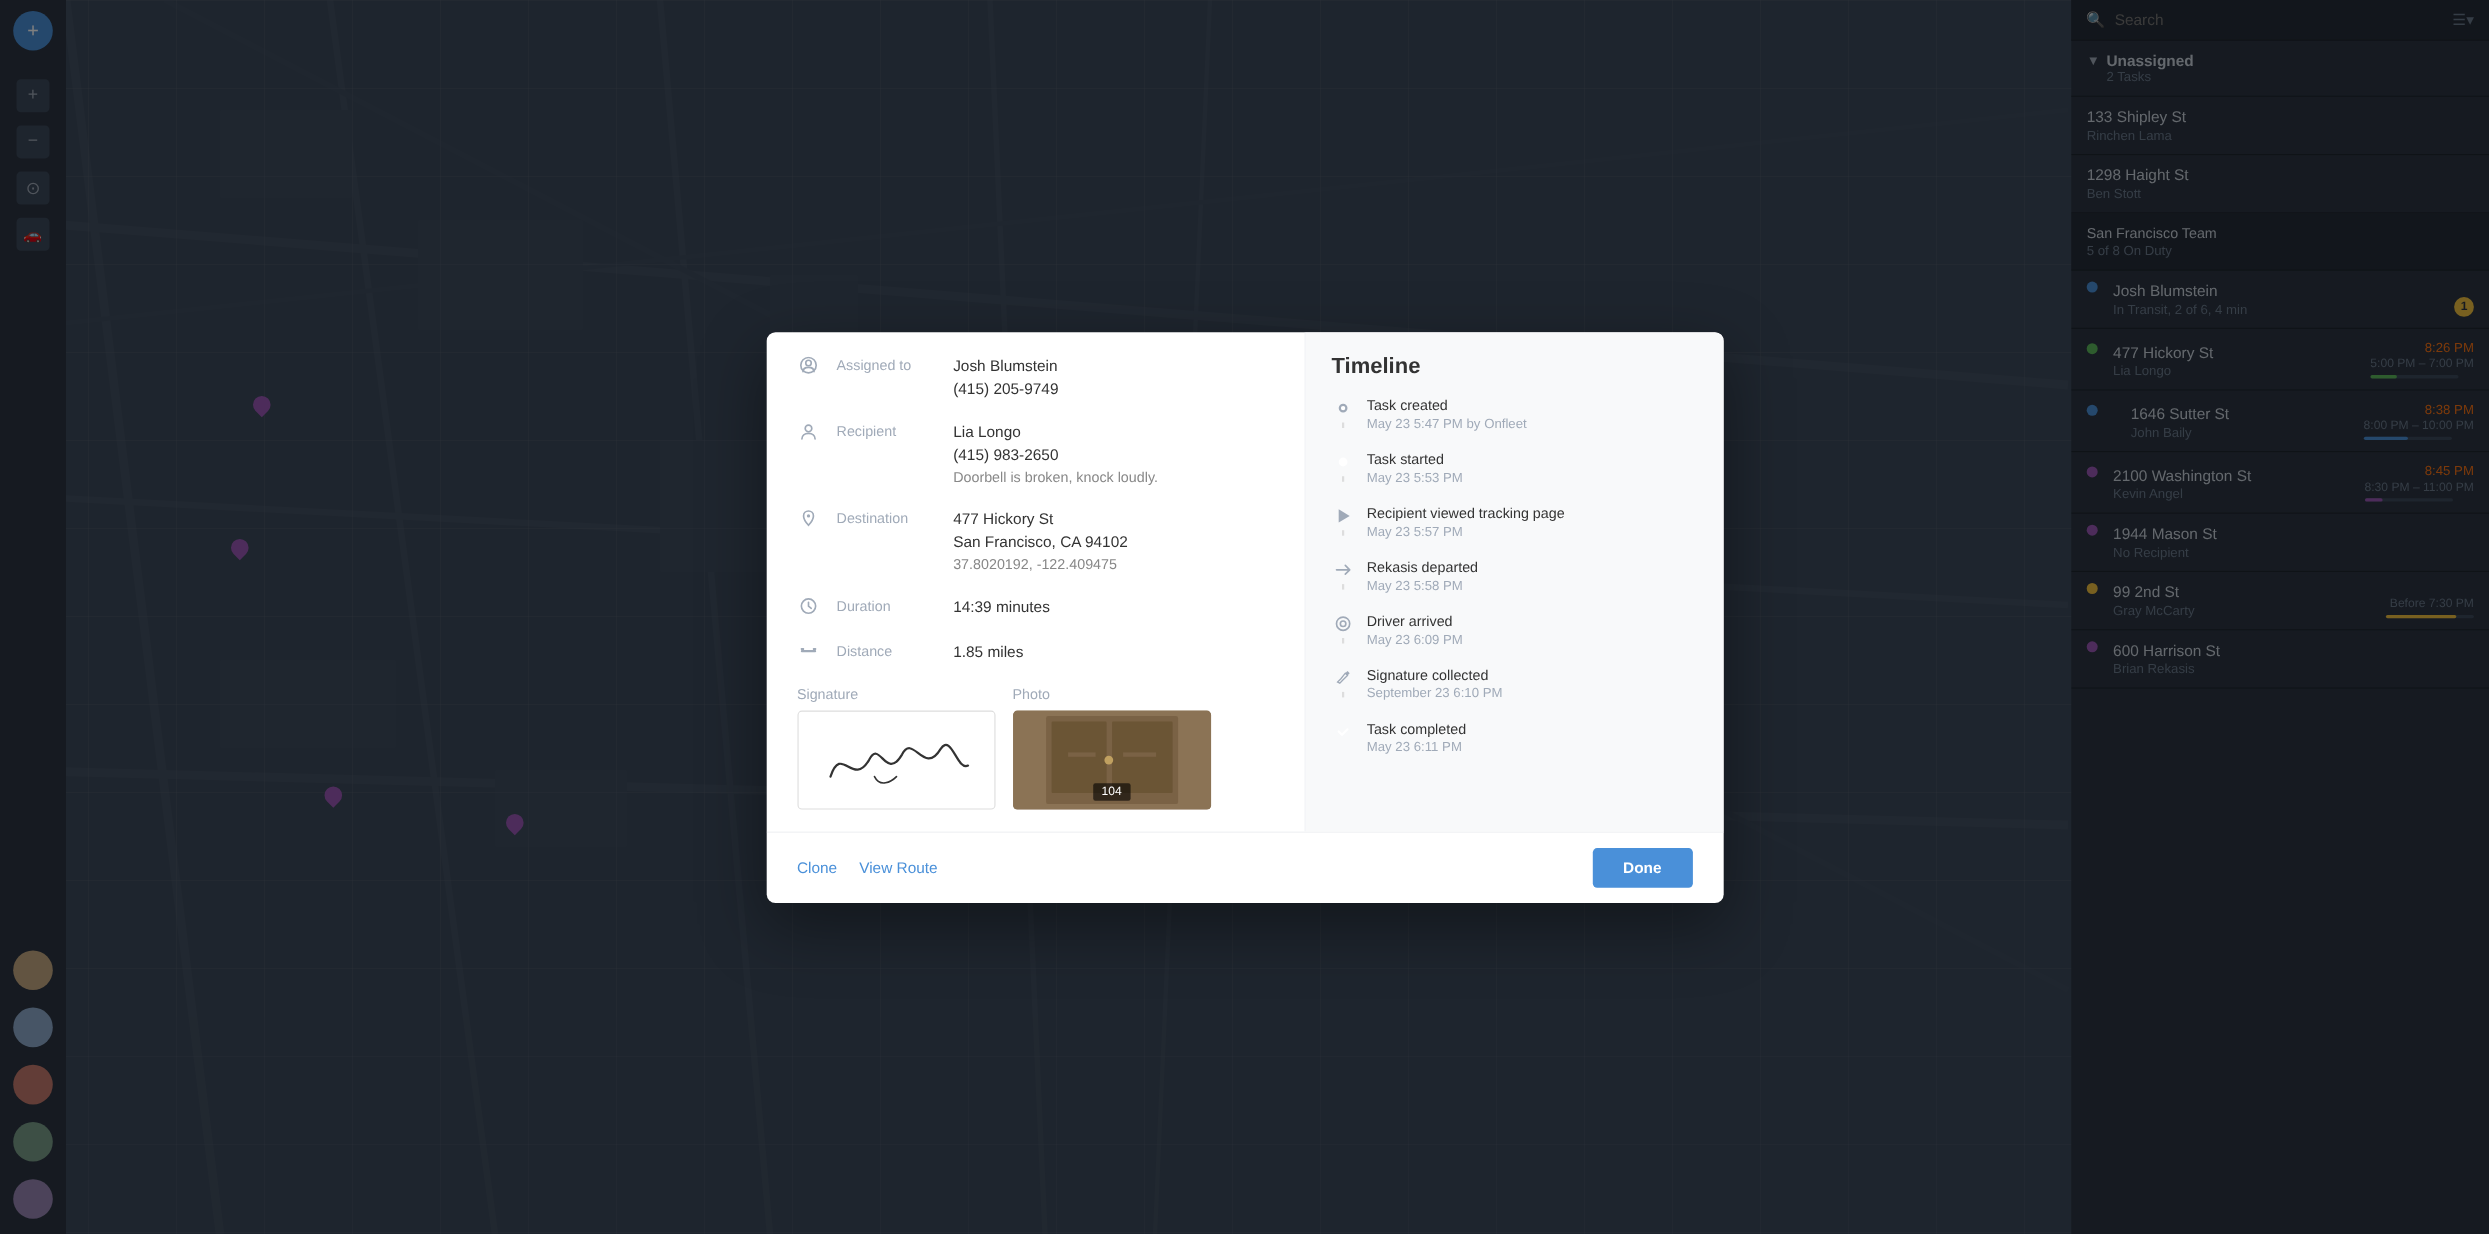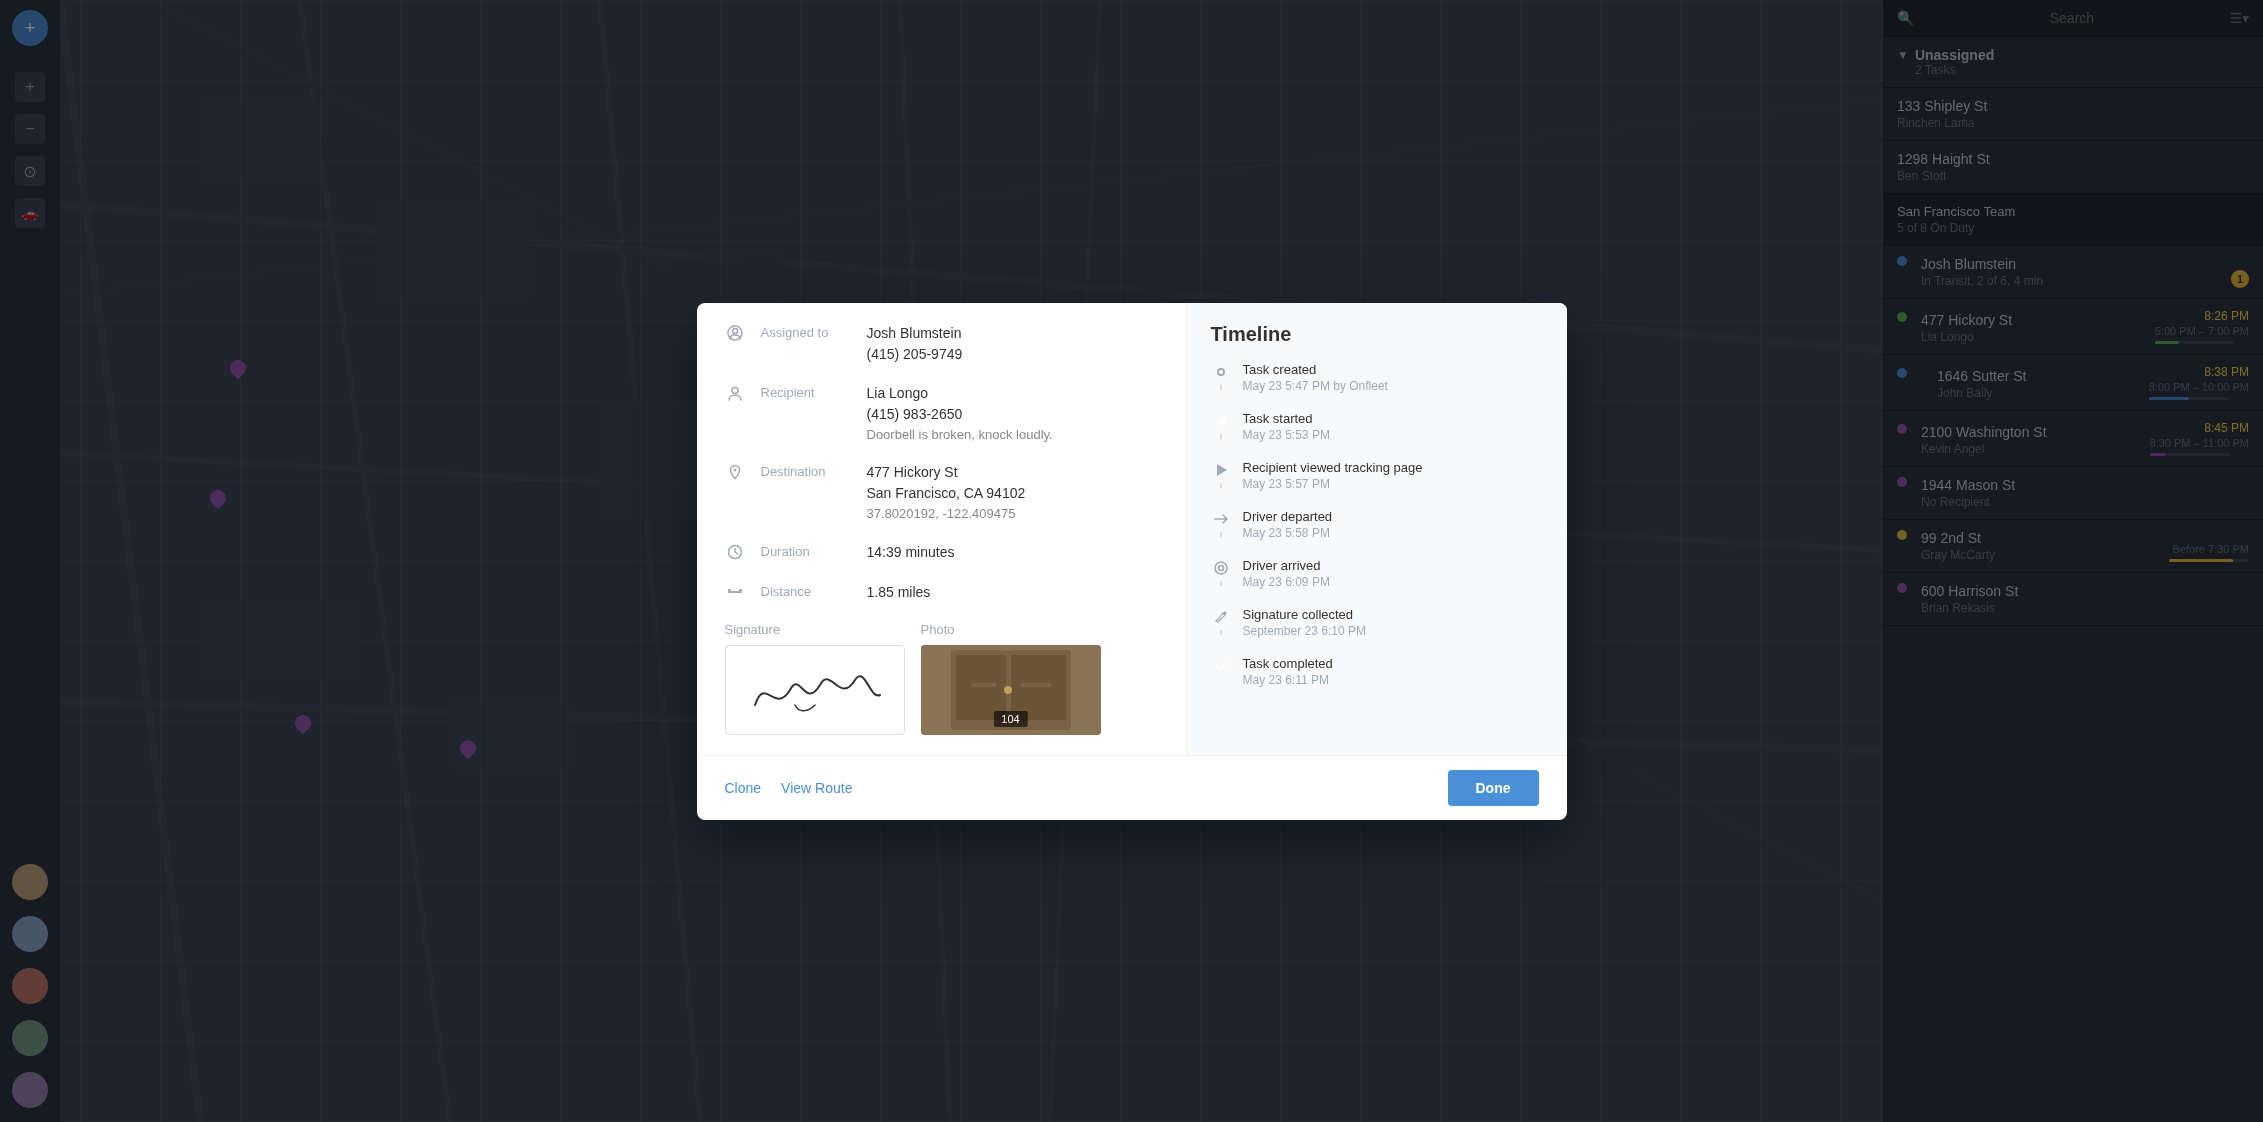--- a/index.html
+++ b/index.html
@@ -118,7 +118,6 @@
       color: #e5e5e5;
       font-size: 14px;
       flex: 1;
-      text-align: center;
     }
     .list-icon {
       color: #6b7a8d;

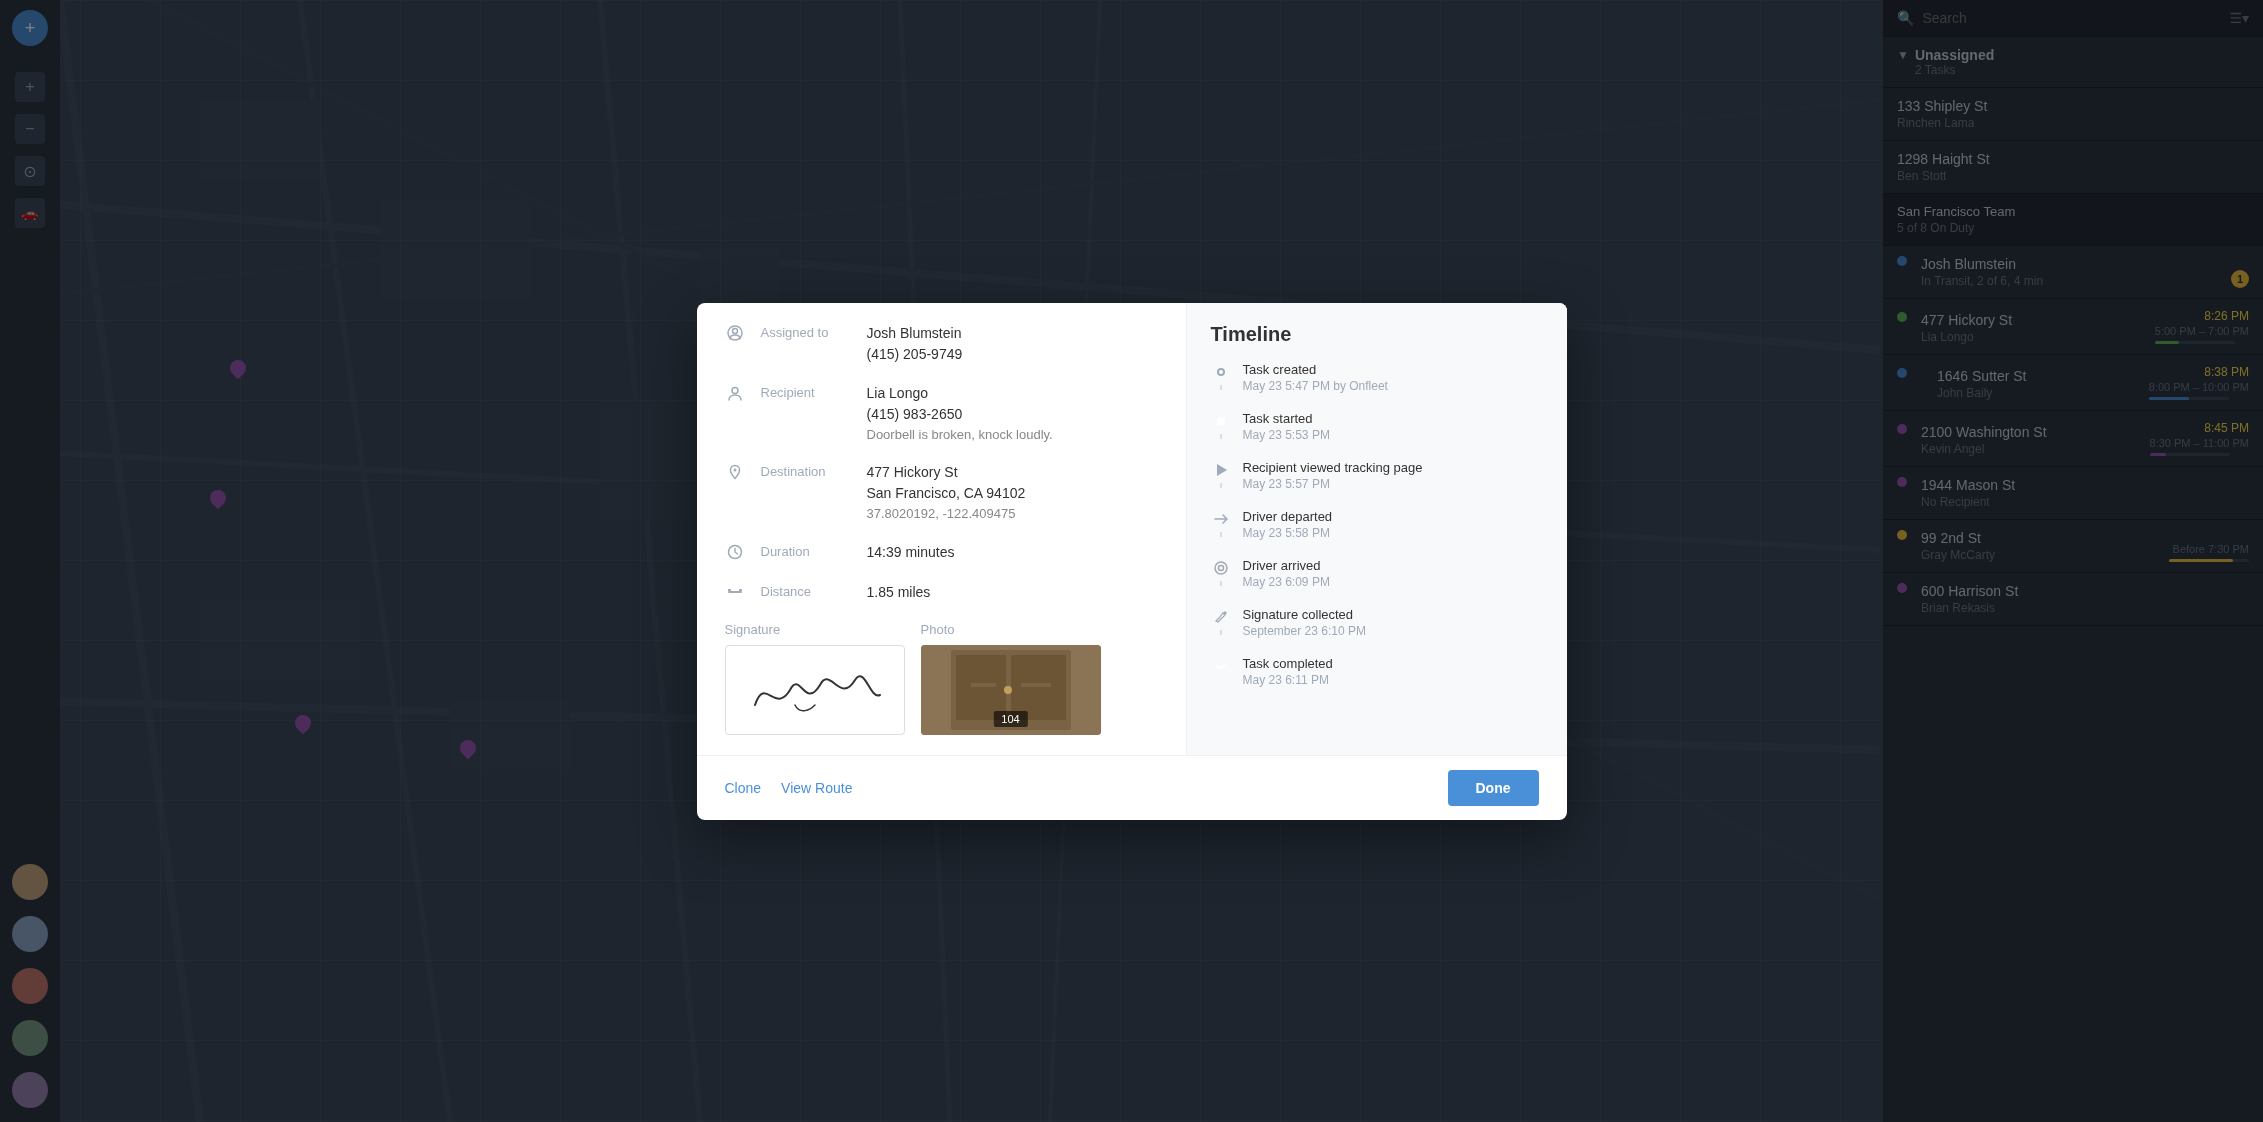--- a/index.html
+++ b/index.html
@@ -174,7 +174,7 @@
       margin-top: 2px;
     }
     .route-item-time {
-      color: #fde047;
+      color: #f97316;
       font-size: 12px;
       white-space: nowrap;
     }

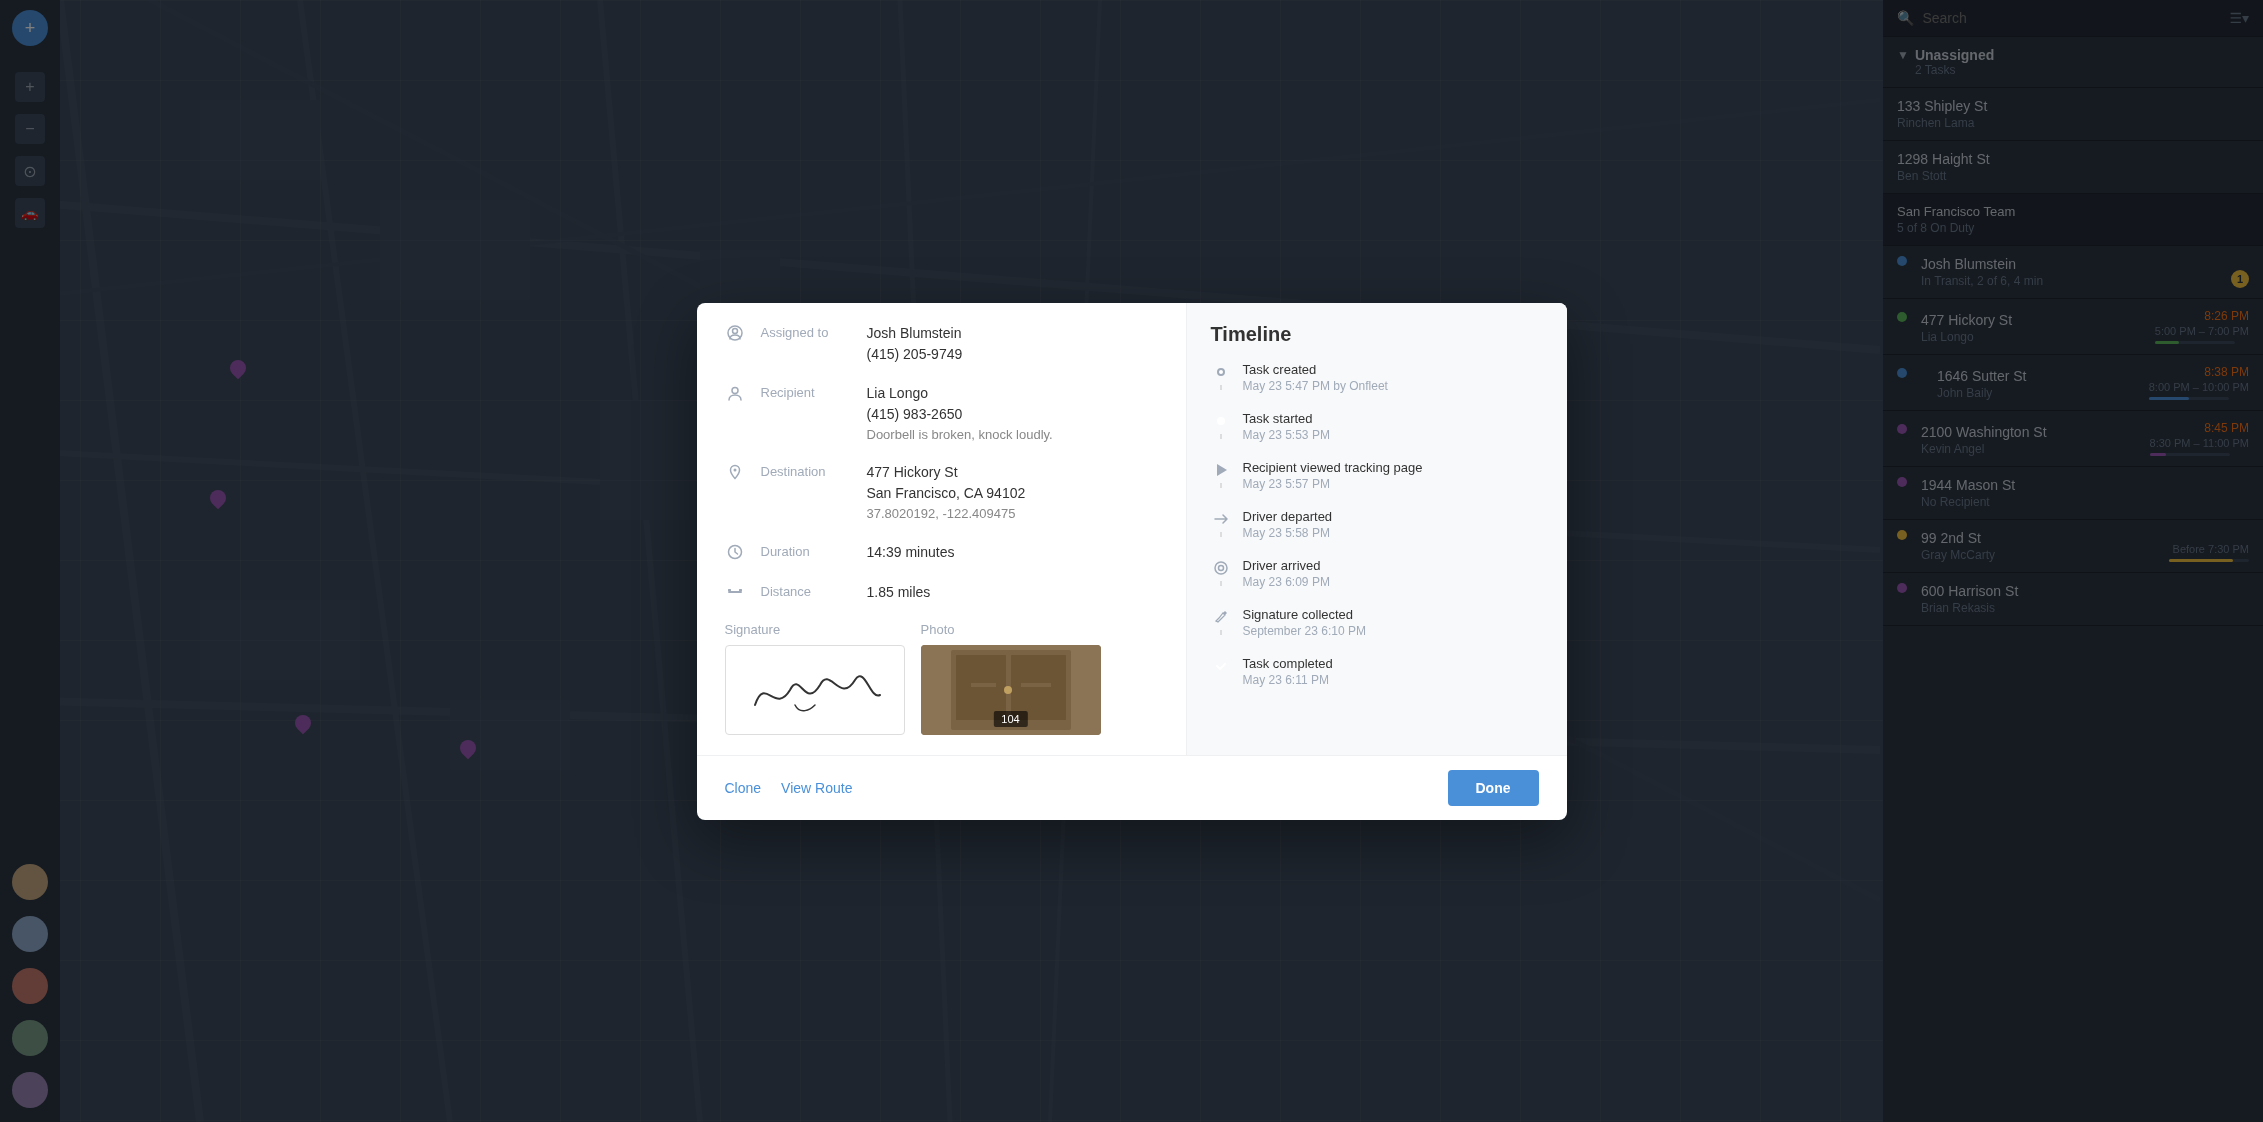--- a/index.html
+++ b/index.html
@@ -849,7 +849,7 @@
             <div class="timeline-line-dot" style="height:24px"></div>
           </div>
           <div class="timeline-content">
-            <div class="timeline-event-name">Driver departed</div>
+            <div class="timeline-event-name">Rekasis departed</div>
             <div class="timeline-event-time">May 23 5:58 PM</div>
           </div>
         </div>

